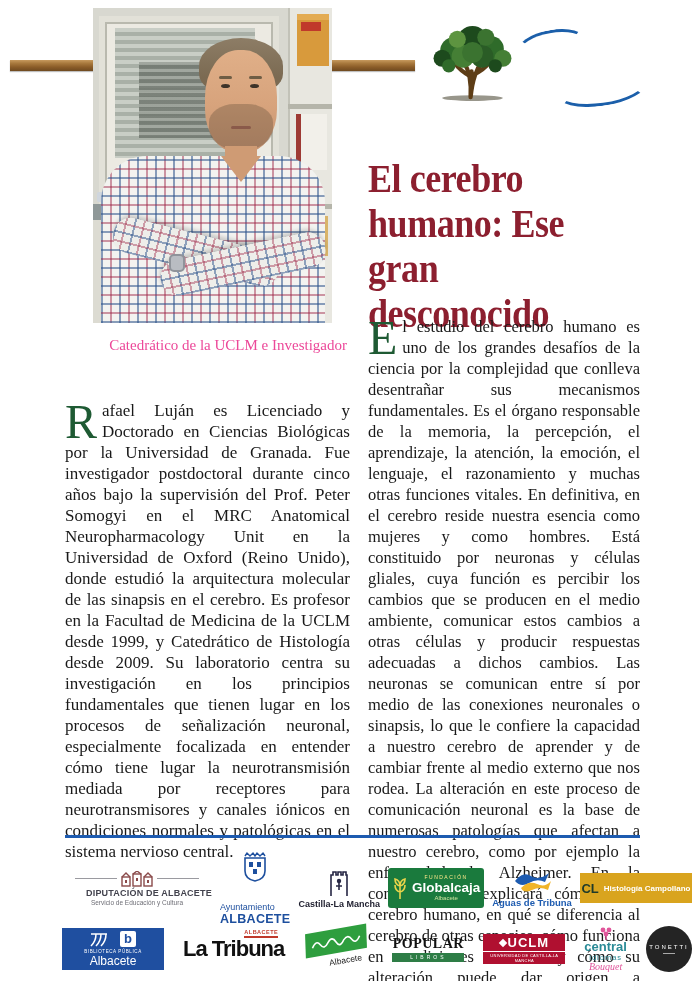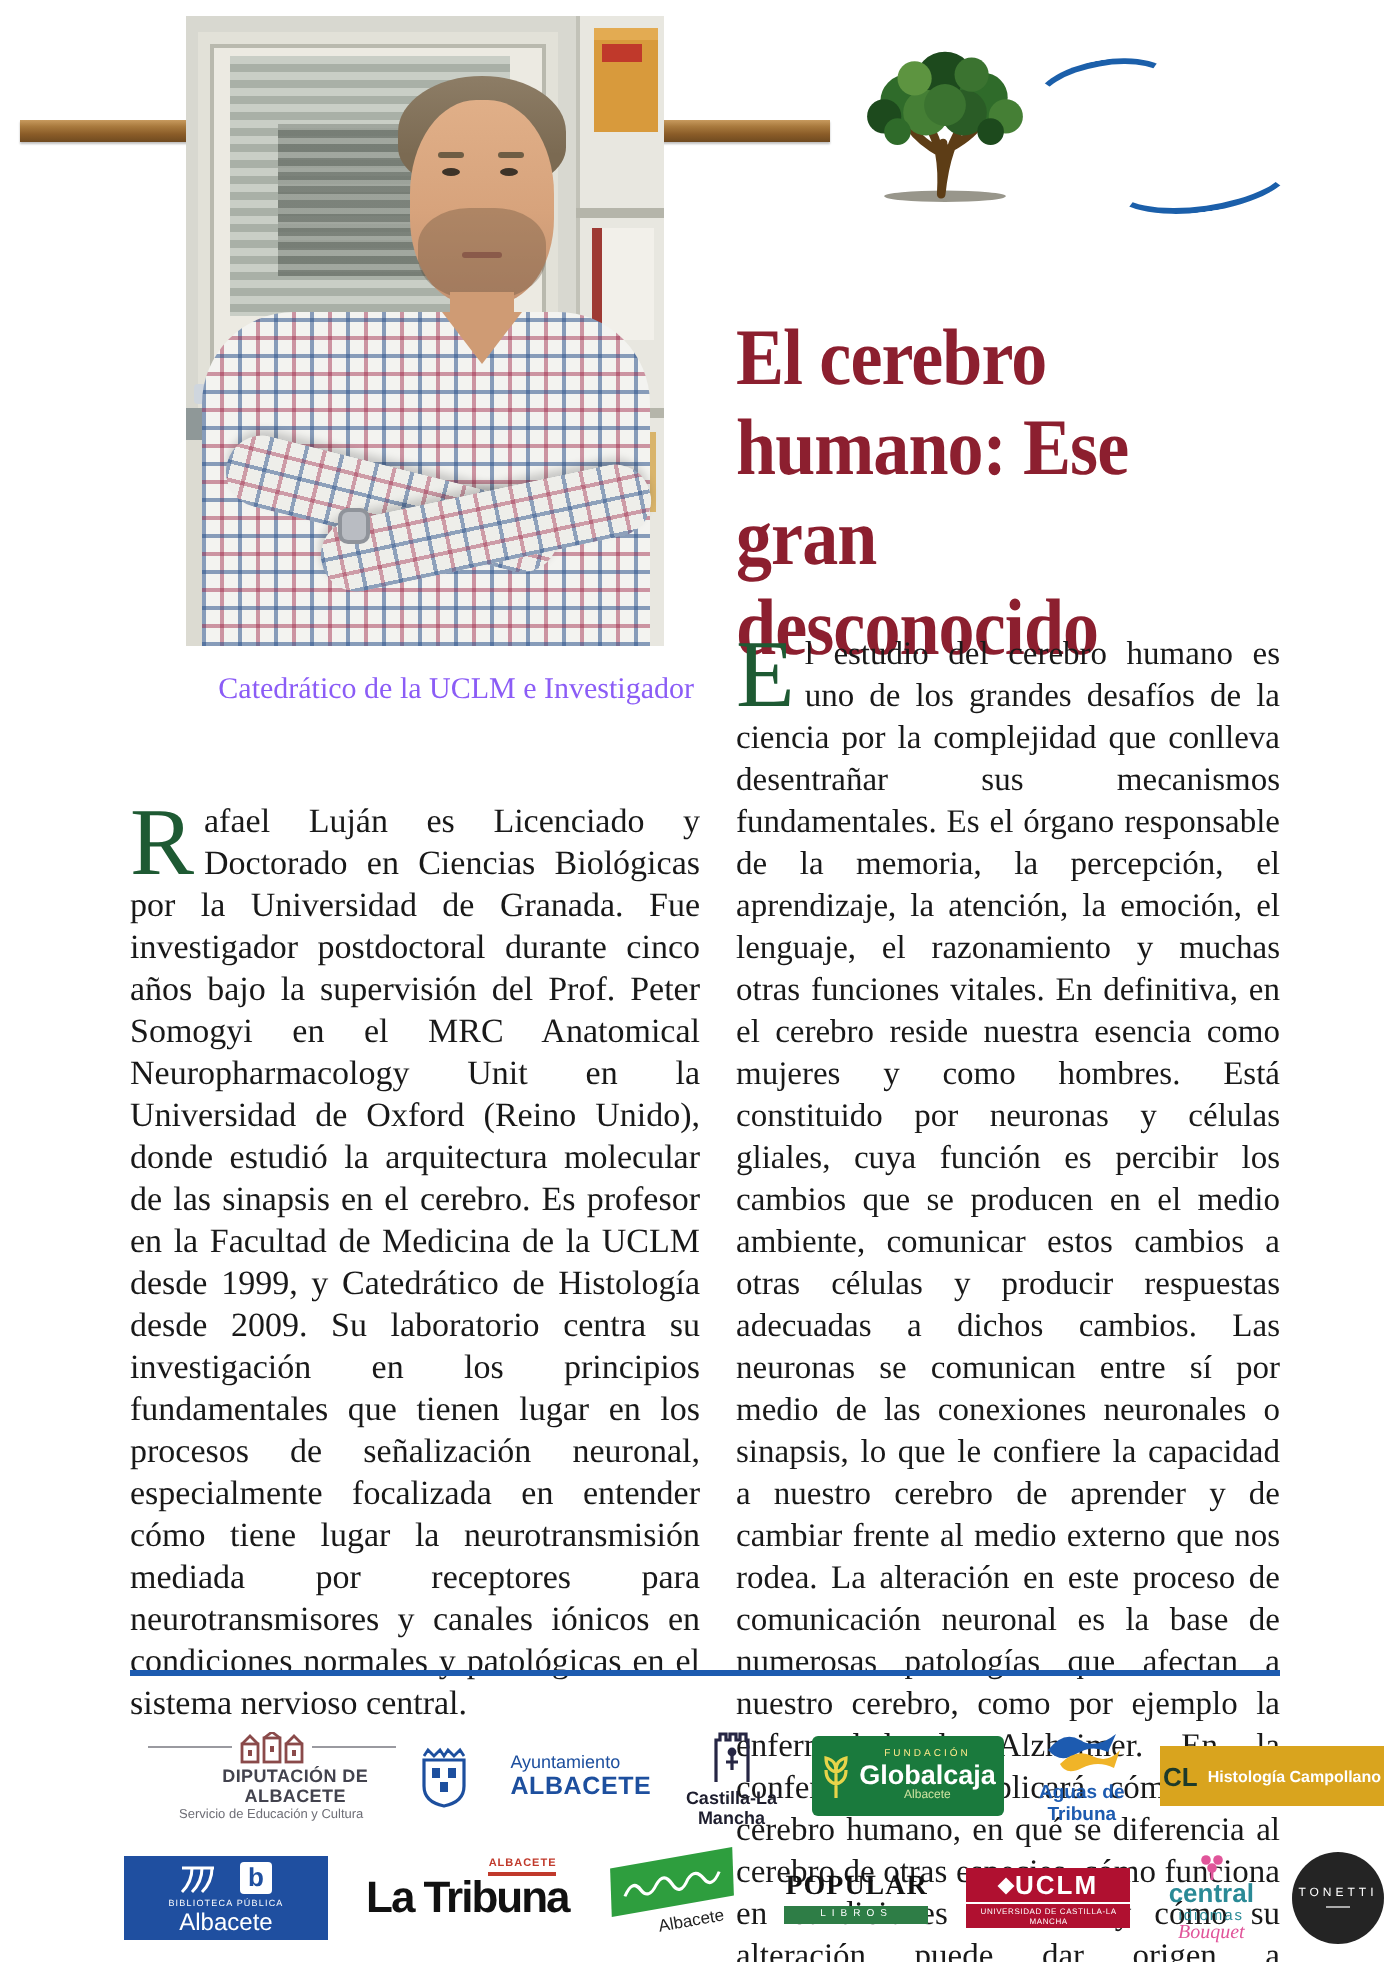--- a/index.html
+++ b/index.html
@@ -78,7 +78,7 @@
   
   .author-block{left:65px;top:334px;width:282px;text-align:right;}
   .author-name{font-size:23px;font-style:italic;color:#2d6b3c;letter-spacing:.2px;}
-  .author-title{font-size:15px;color:#8b5cf6;margin-top:3px;}
+  .author-title{font-size:15px;color:#ec4899;margin-top:3px;}
 
   
   .bio{left:65px;top:400px;width:285px;font-size:17px;line-height:21px;color:#191919;

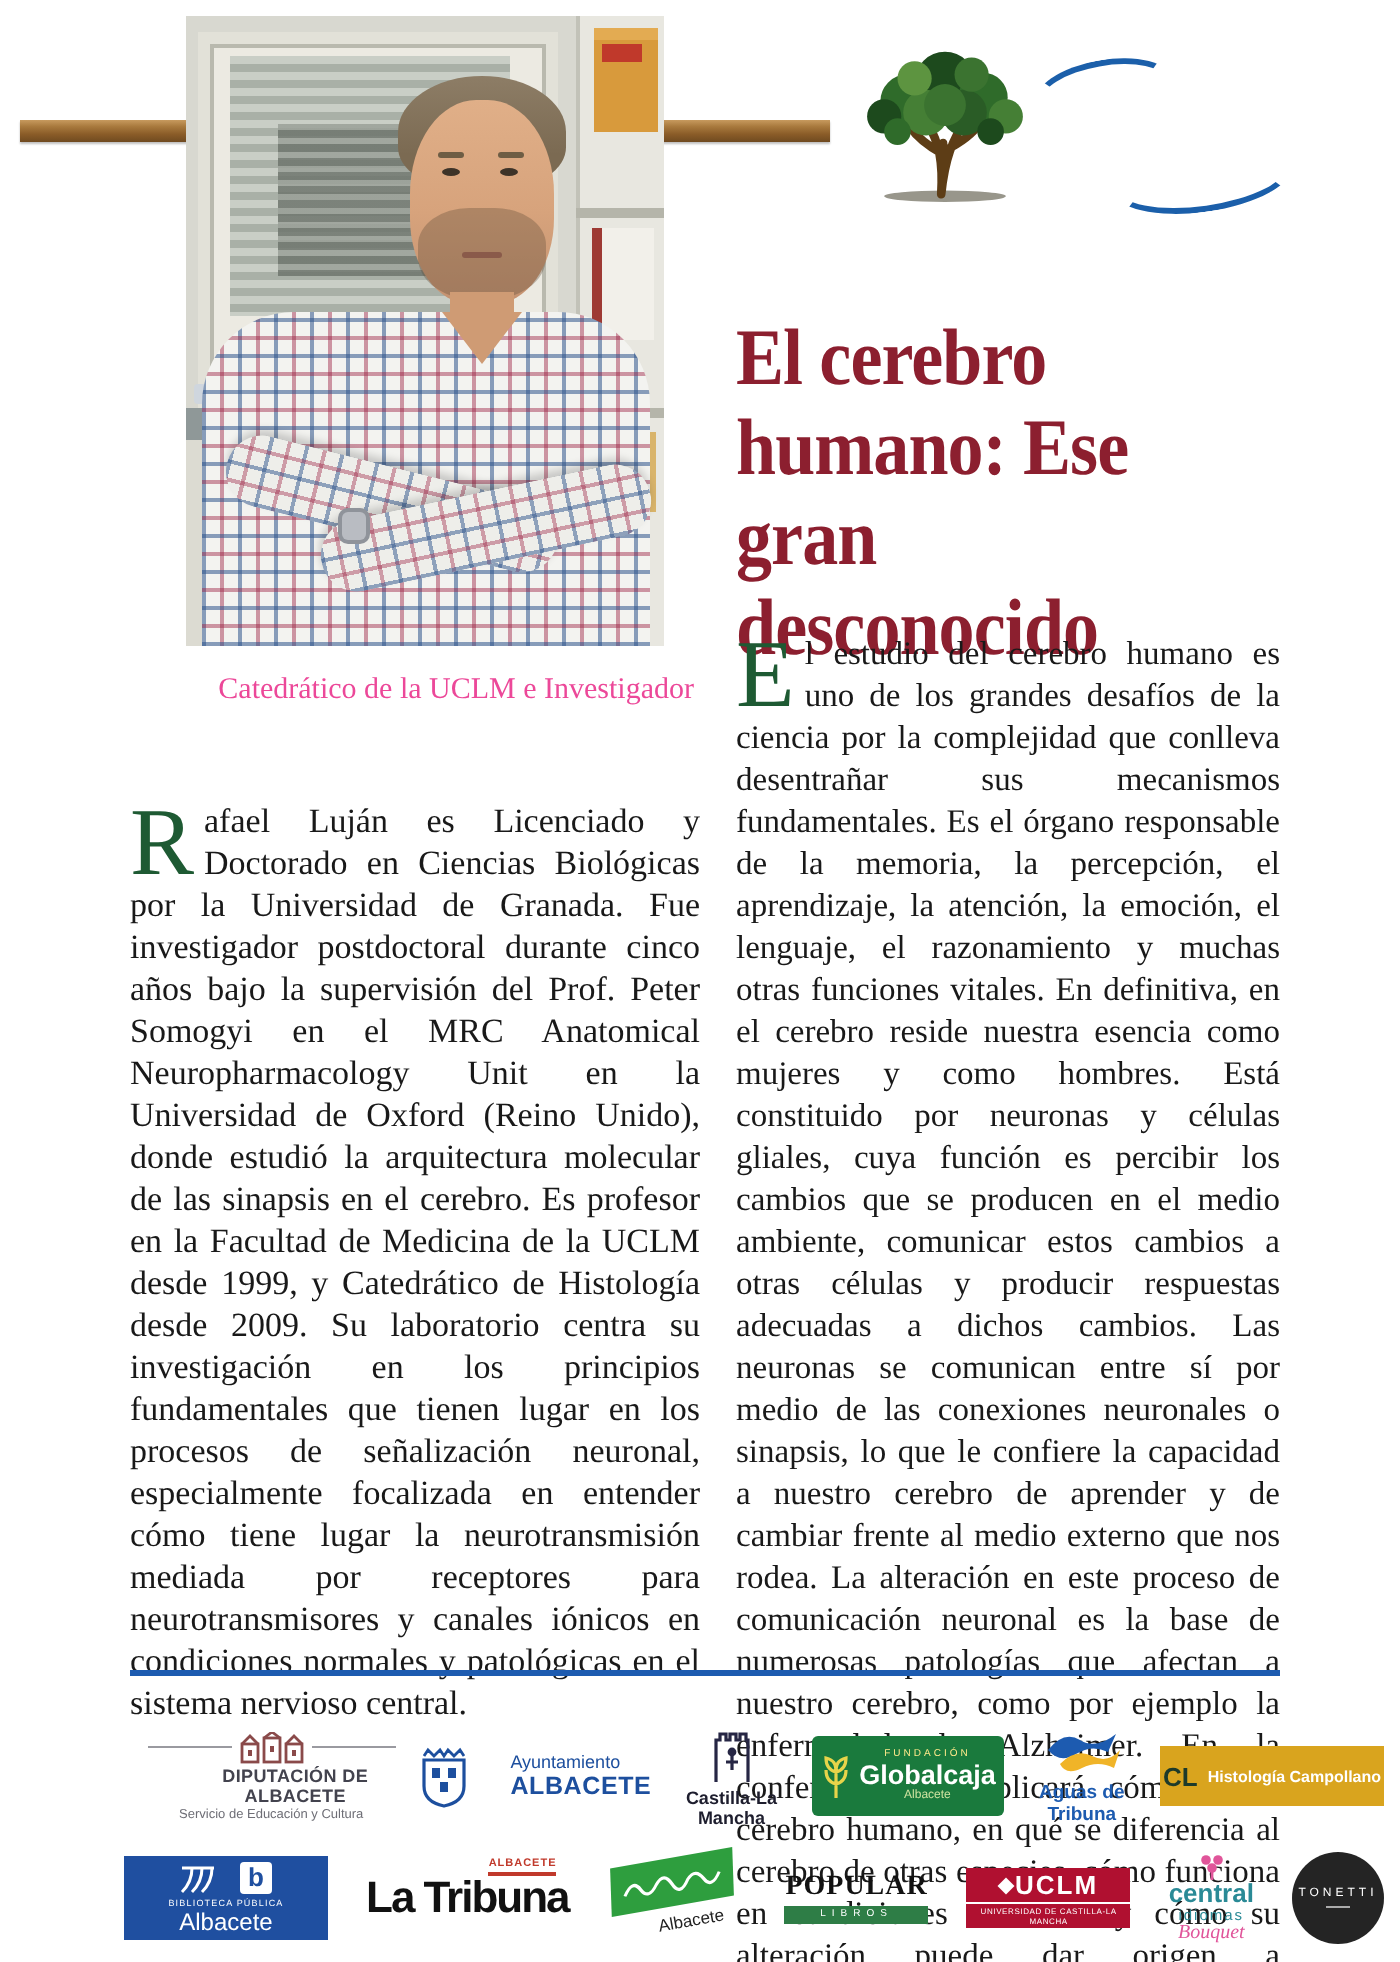--- a/index.html
+++ b/index.html
@@ -102,7 +102,7 @@
   .dip-l1{font-family:"Liberation Sans",sans-serif;font-size:9px;font-weight:bold;color:#43434e;letter-spacing:.2px;margin-top:1px;margin-left:24px;}
   .dip-l2{font-family:"Liberation Sans",sans-serif;font-size:6.5px;color:#6e6e76;margin-top:1px;}
 
-  .ayto{flex-direction:row;gap:20px;}
+  .ayto{flex-direction:column;gap:20px;}
   .ayto-text{text-align:left;color:#1d4f9e;font-family:"Liberation Sans",sans-serif;}
   .ayto-l1{font-size:9px;}
   .ayto-l2{font-size:12.5px;font-weight:bold;letter-spacing:.3px;}

